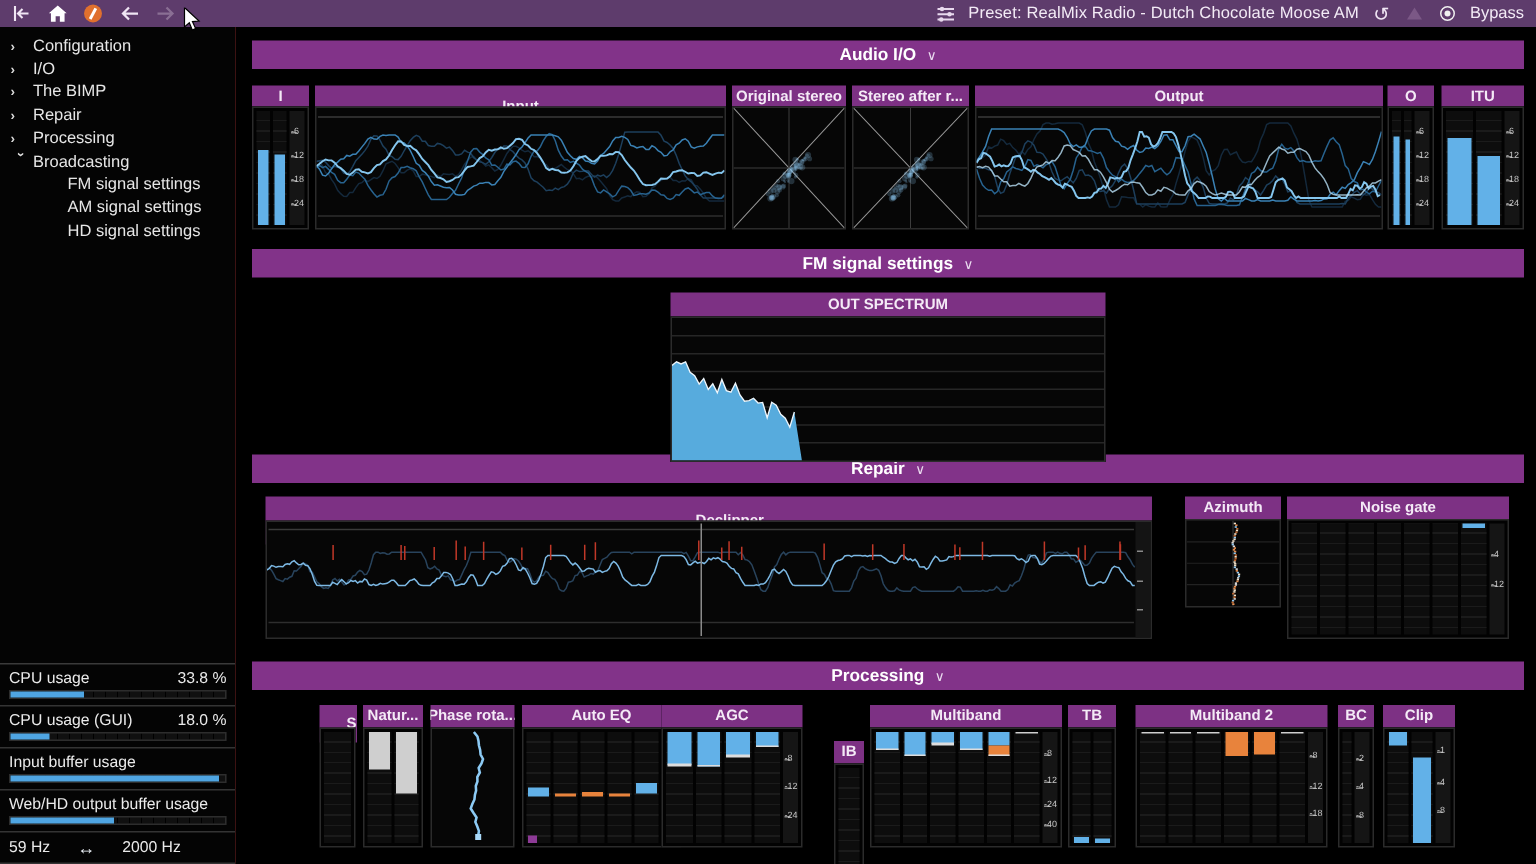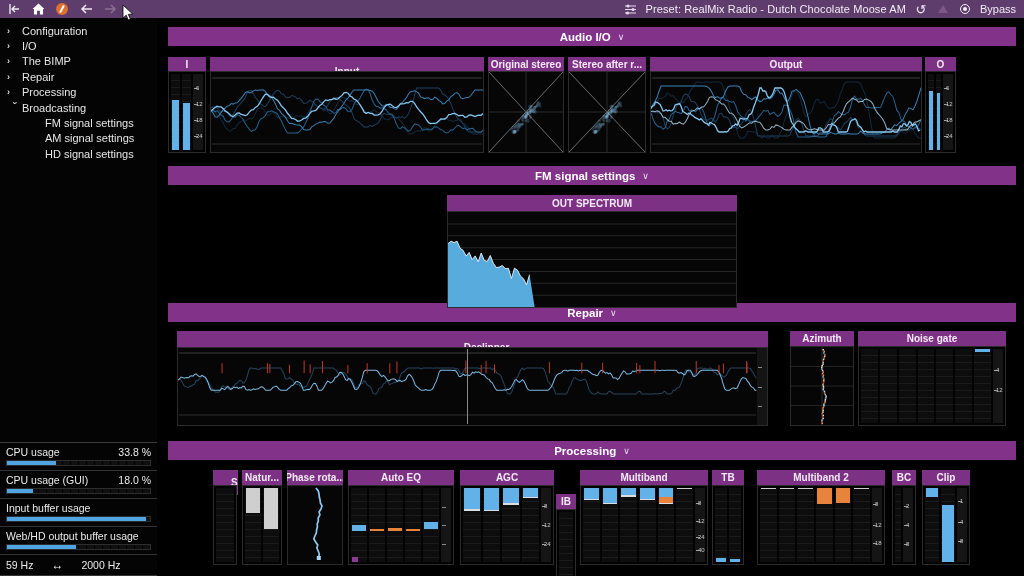--- a/index.html
+++ b/index.html
@@ -460,6 +460,27 @@
           </div>
         </div>
       </div>
+      <div class="panel" style="left: 804px; top: 39px; width: 55px; height: 96px;">
+        <div class="phd" style="height: 14px;">ITU</div>
+        <div class="pbd mrow" style="top: 14px;">
+          <div class="mcol">
+            <div class="bar" style="background: rgb(98, 177, 232); bottom: 0px; height: 76%;"></div>
+          </div>
+          <div class="mcol">
+            <div class="bar" style="background: rgb(98, 177, 232); bottom: 0px; height: 60%;"></div>
+          </div>
+          <div class="scale">
+            <div class="tick" style="top: 18%;"></div>
+            <span class="tlab" style="top: calc(18% - 3px);">-6</span>
+            <div class="tick" style="top: 40%;"></div>
+            <span class="tlab" style="top: calc(40% - 3px);">-12</span>
+            <div class="tick" style="top: 61%;"></div>
+            <span class="tlab" style="top: calc(61% - 3px);">-18</span>
+            <div class="tick" style="top: 82%;"></div>
+            <span class="tlab" style="top: calc(82% - 3px);">-24</span>
+          </div>
+        </div>
+      </div>
       <div class="panel" style="left: 290px; top: 177px; width: 290px; height: 113px;">
         <div class="phd" style="height: 16px;">OUT SPECTRUM</div>
         <div class="pbd" style="top: 16px;">

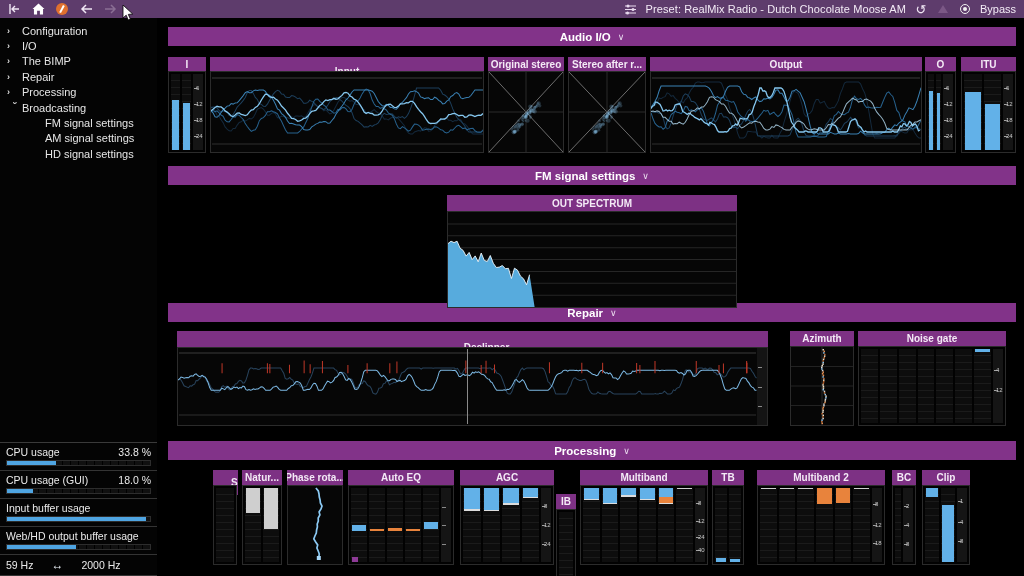--- a/index.html
+++ b/index.html
@@ -542,7 +542,7 @@
           </div>
         </div>
       </div>
-      <div class="panel" style="left: 633px; top: 313px; width: 64px; height: 95px;">
+      <div class="panel" style="left: 633px; top: 313px; width: 64px; height: 74px;">
         <div class="phd" style="height: 15px;">Azimuth</div>
         <div class="pbd" style="top: 15px;">
           <svg viewBox="0 0 62 78" preserveAspectRatio="none" style="position: absolute; left: 0px; top: 0px; width: 100%; height: 100%;">

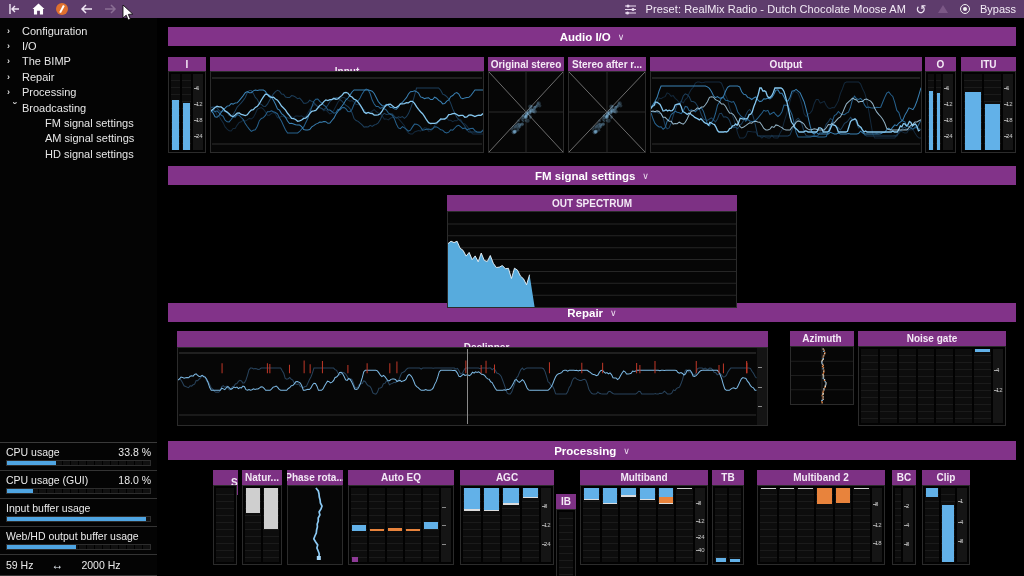--- a/index.html
+++ b/index.html
@@ -672,7 +672,7 @@
           </div>
         </div>
       </div>
-      <div class="panel" style="left: 303px; top: 452px; width: 94px; height: 95px;">
+      <div class="panel" style="left: 284px; top: 452px; width: 94px; height: 95px;">
         <div class="phd" style="height: 15px;">AGC</div>
         <div class="pbd mrow" style="top: 15px;">
           <div class="mcol">

